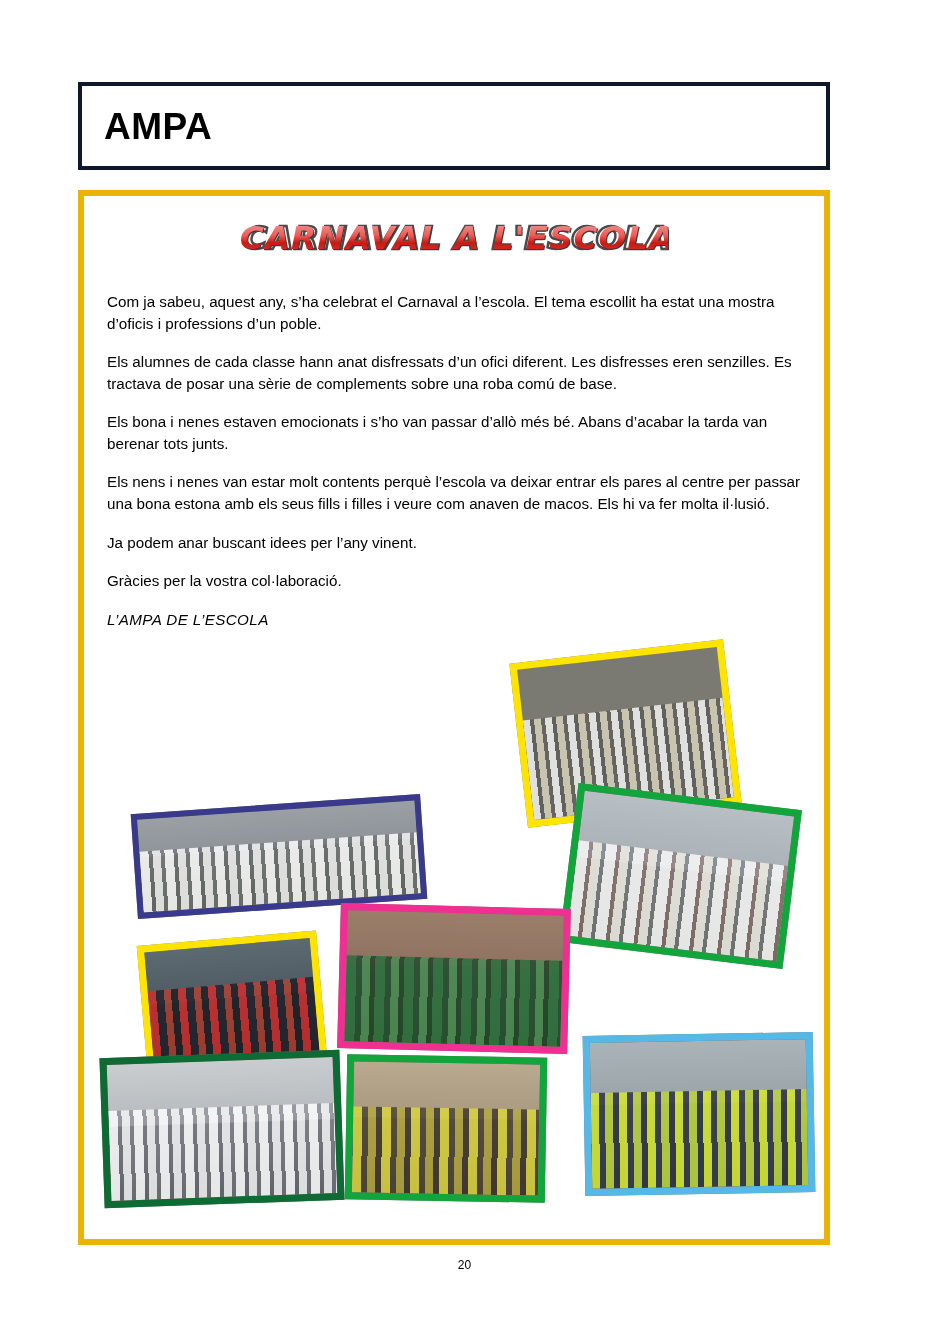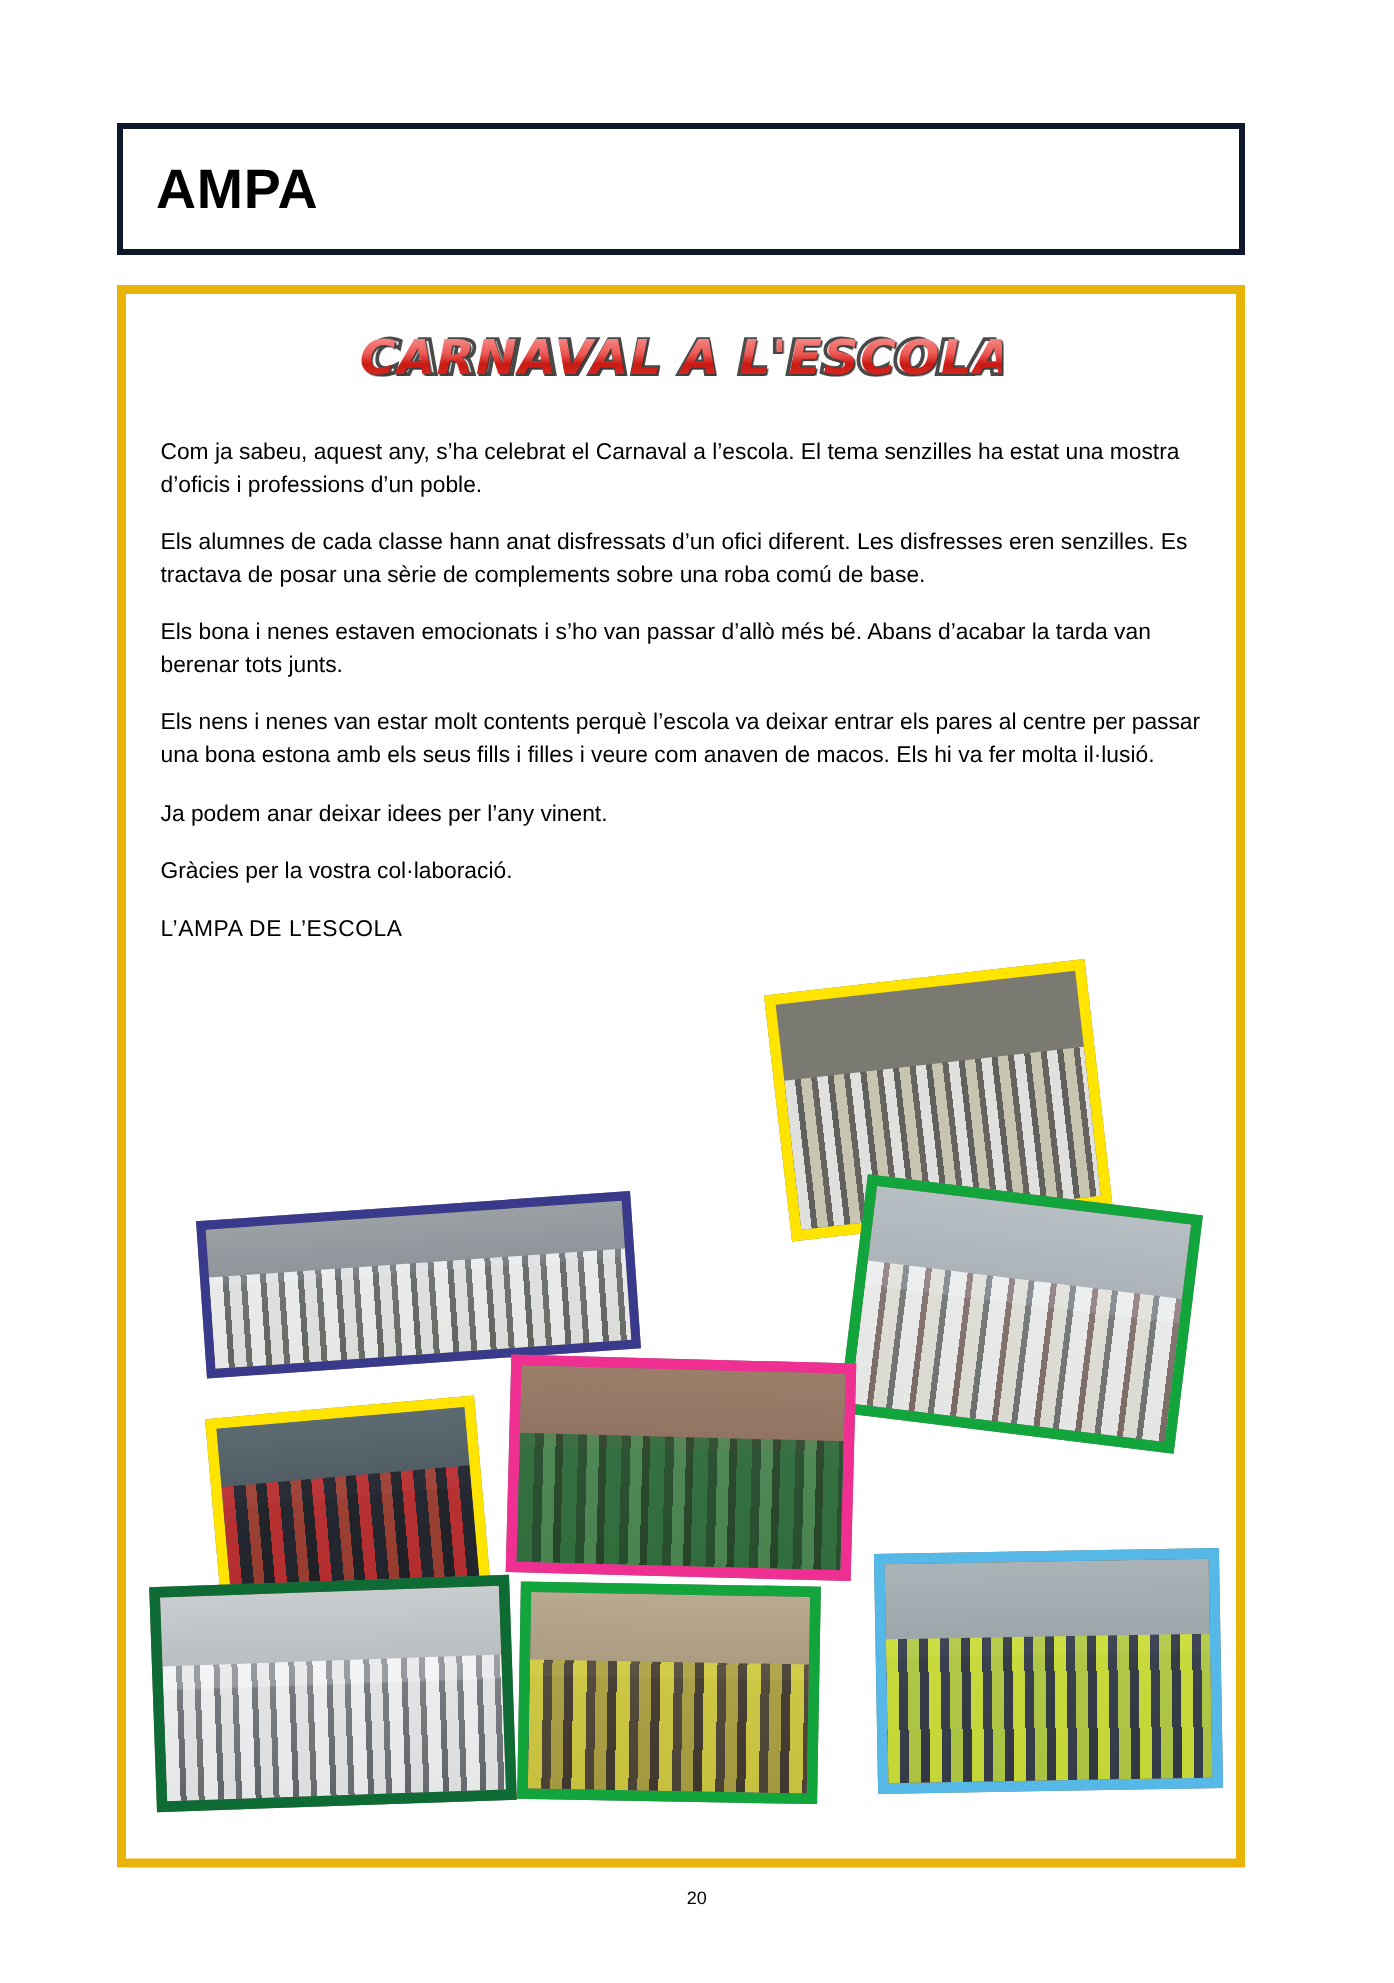--- a/index.html
+++ b/index.html
@@ -301,7 +301,7 @@
   </div>
 
   <div class="body-text">
-    <p>Com ja sabeu, aquest any, s’ha celebrat el Carnaval a l’escola. El tema senzilles  ha estat una mostra d’oficis i professions d’un poble.</p>
+    <p>Com ja sabeu, aquest any, s’ha celebrat el Carnaval a l’escola. El tema escollit  ha estat una mostra d’oficis i professions d’un poble.</p>
     <p>Els alumnes de cada classe hann anat disfressats d’un ofici diferent. Les disfresses eren senzilles. Es tractava de posar una sèrie de complements sobre una roba comú de base.</p>
     <p>Els bona i nenes estaven emocionats i s’ho van passar d’allò més bé. Abans d’acabar la tarda van berenar tots junts.</p>
     <p>Els nens i nenes van estar molt contents perquè l’escola va deixar entrar els pares al centre per passar una bona estona amb els seus fills i filles i veure com anaven de macos. Els hi va fer molta il·lusió.</p>

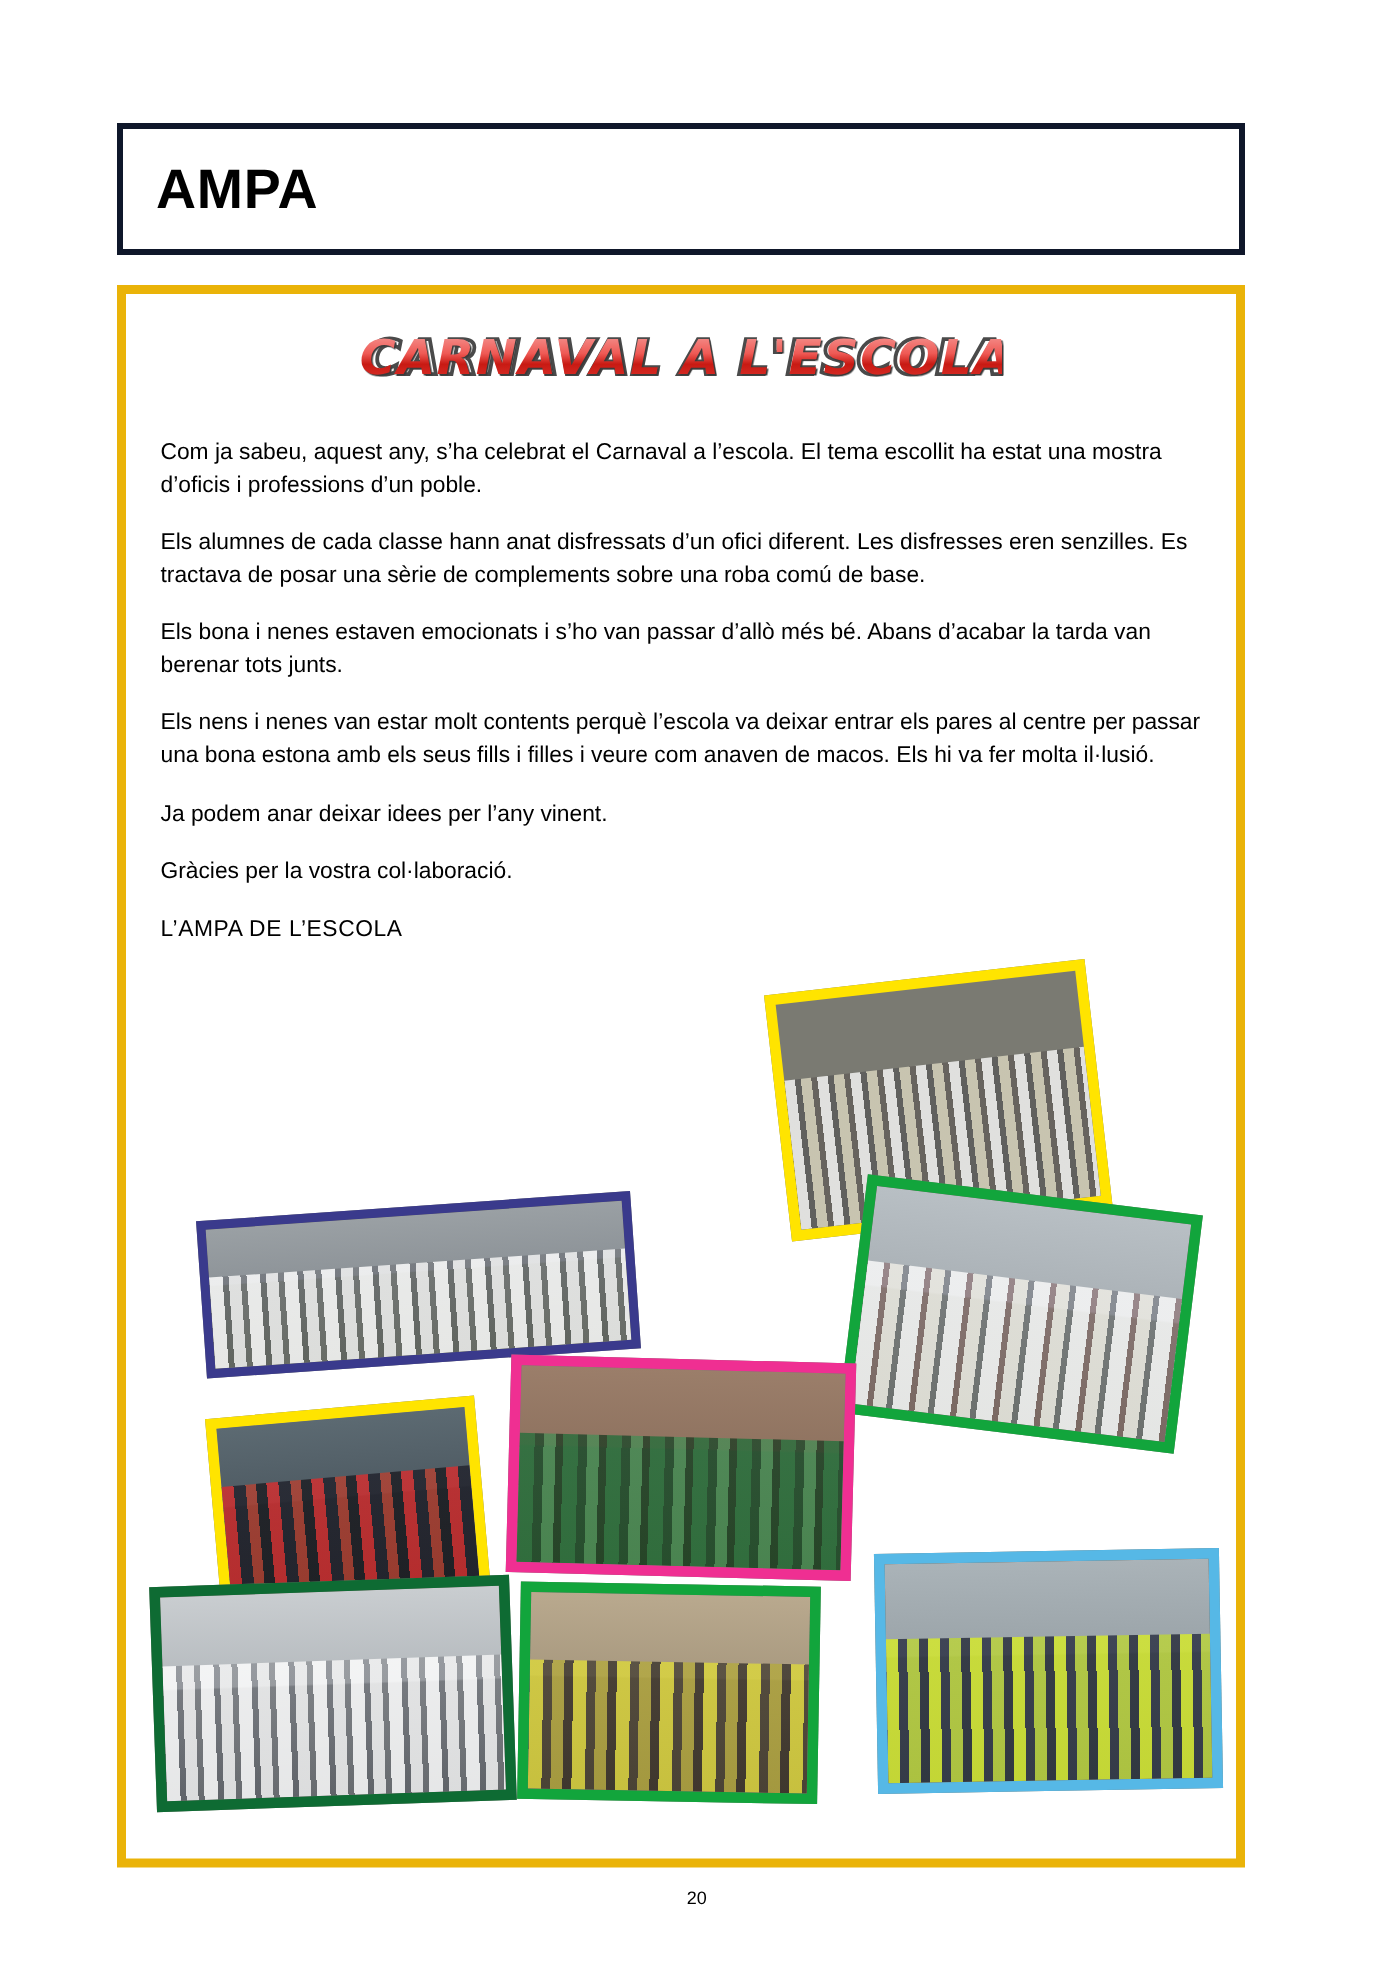--- a/index.html
+++ b/index.html
@@ -305,7 +305,7 @@
     <p>Els alumnes de cada classe hann anat disfressats d’un ofici diferent. Les disfresses eren senzilles. Es tractava de posar una sèrie de complements sobre una roba comú de base.</p>
     <p>Els bona i nenes estaven emocionats i s’ho van passar d’allò més bé. Abans d’acabar la tarda van berenar tots junts.</p>
     <p>Els nens i nenes van estar molt contents perquè l’escola va deixar entrar els pares al centre per passar una bona estona amb els seus fills i filles i veure com anaven de macos. Els hi va fer molta il·lusió.</p>
-    <p>Ja podem anar deixar idees per l’any vinent.</p>
+    <p>Ja podem anar buscant idees per l’any vinent.</p>
     <p>Gràcies per la vostra col·laboració.</p>
     <p class="signature">L’AMPA DE L’ESCOLA</p>
   </div>

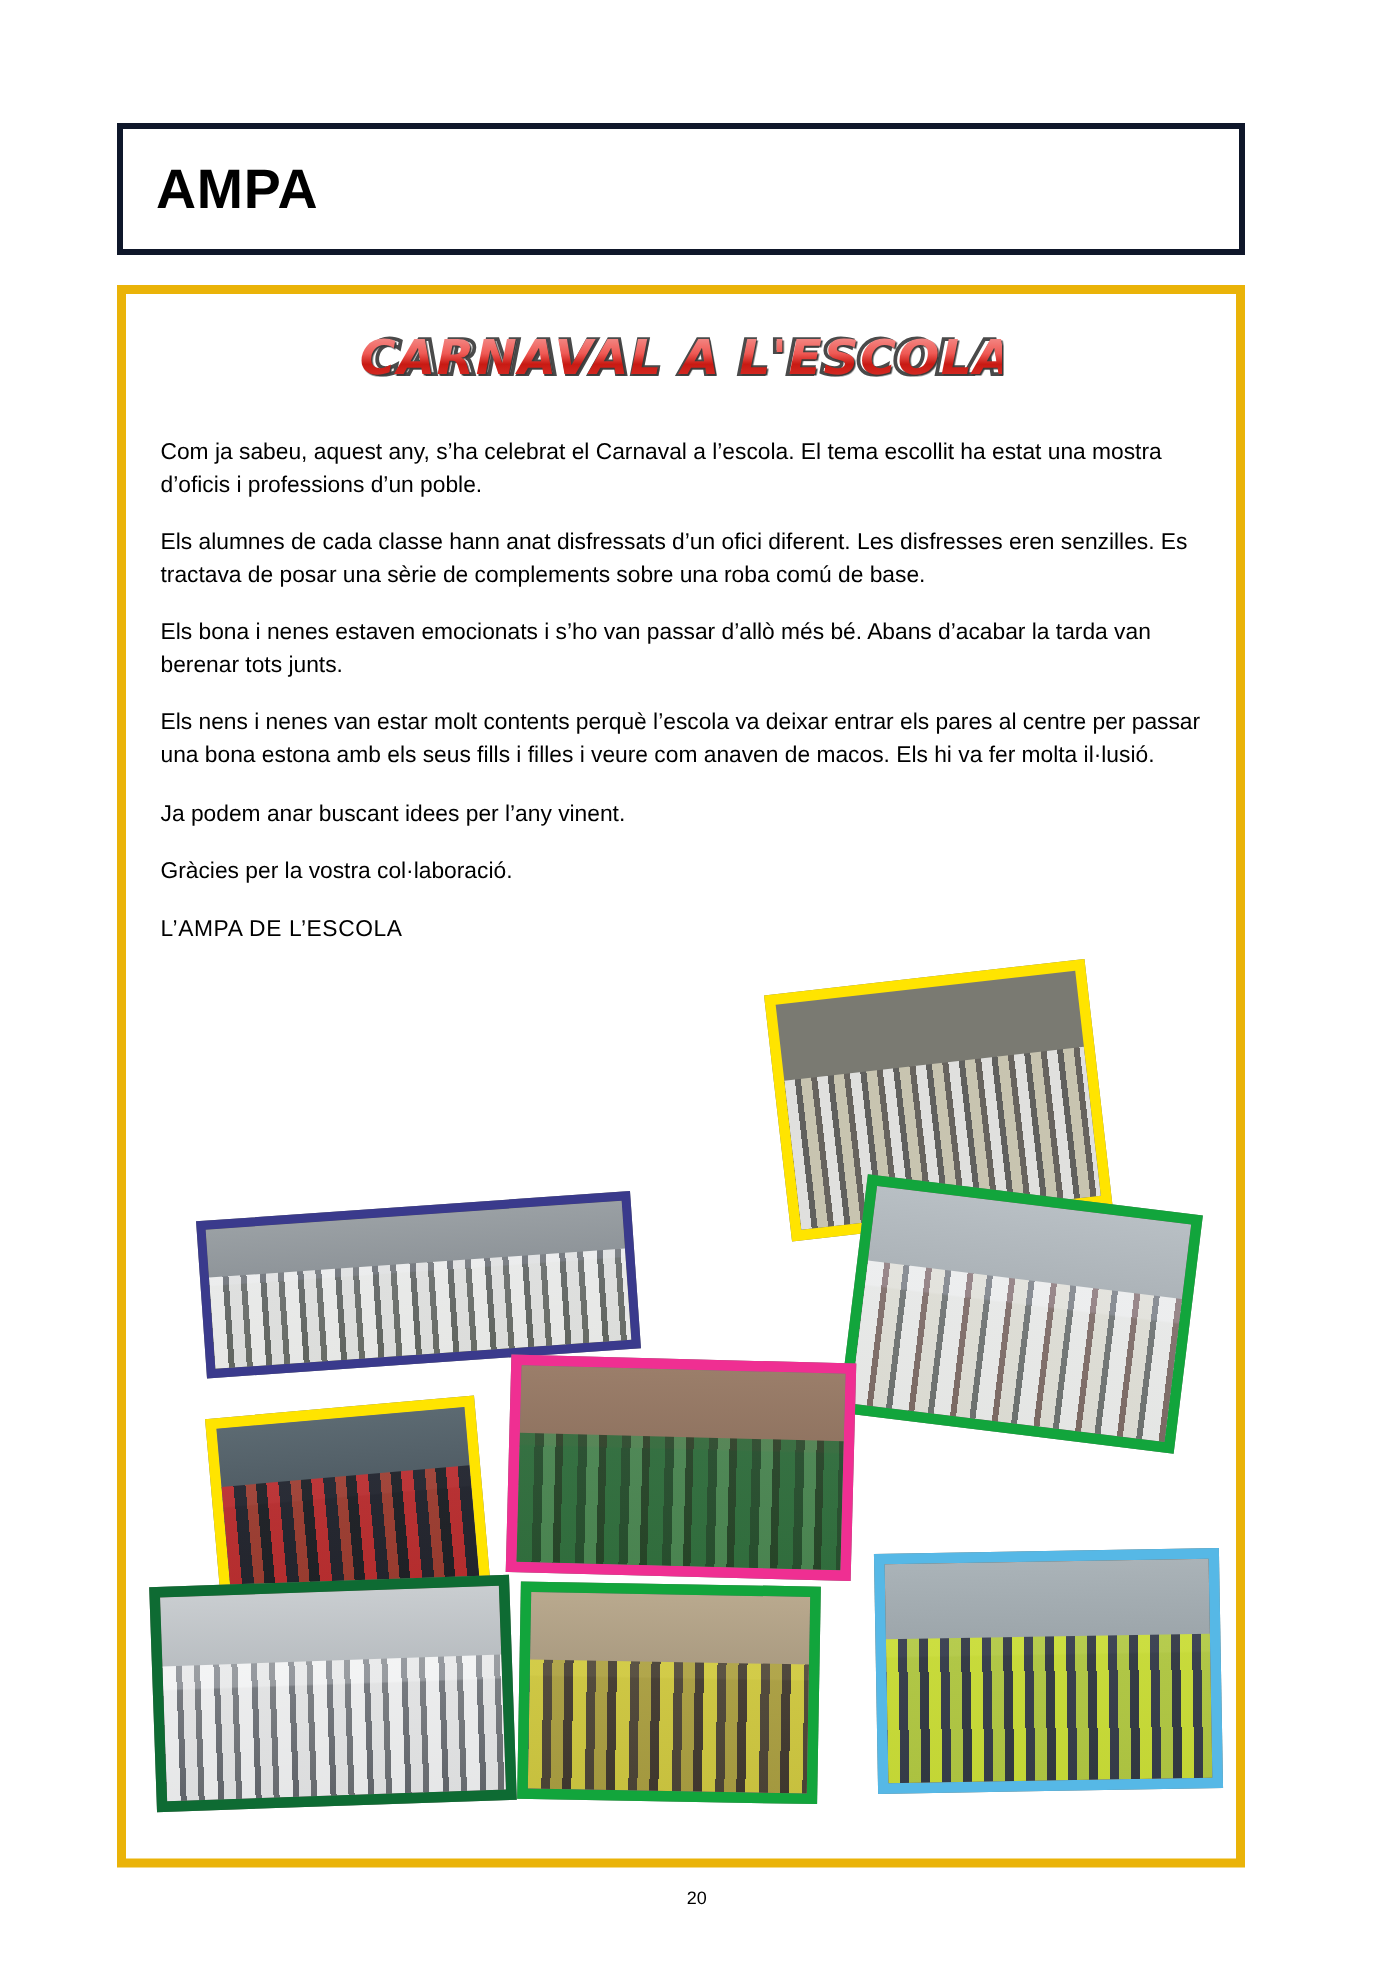--- a/index.html
+++ b/index.html
@@ -112,6 +112,7 @@
   }
   .signature {
     letter-spacing: 0.4px;
+    font-style: italic;
   }
 
   

